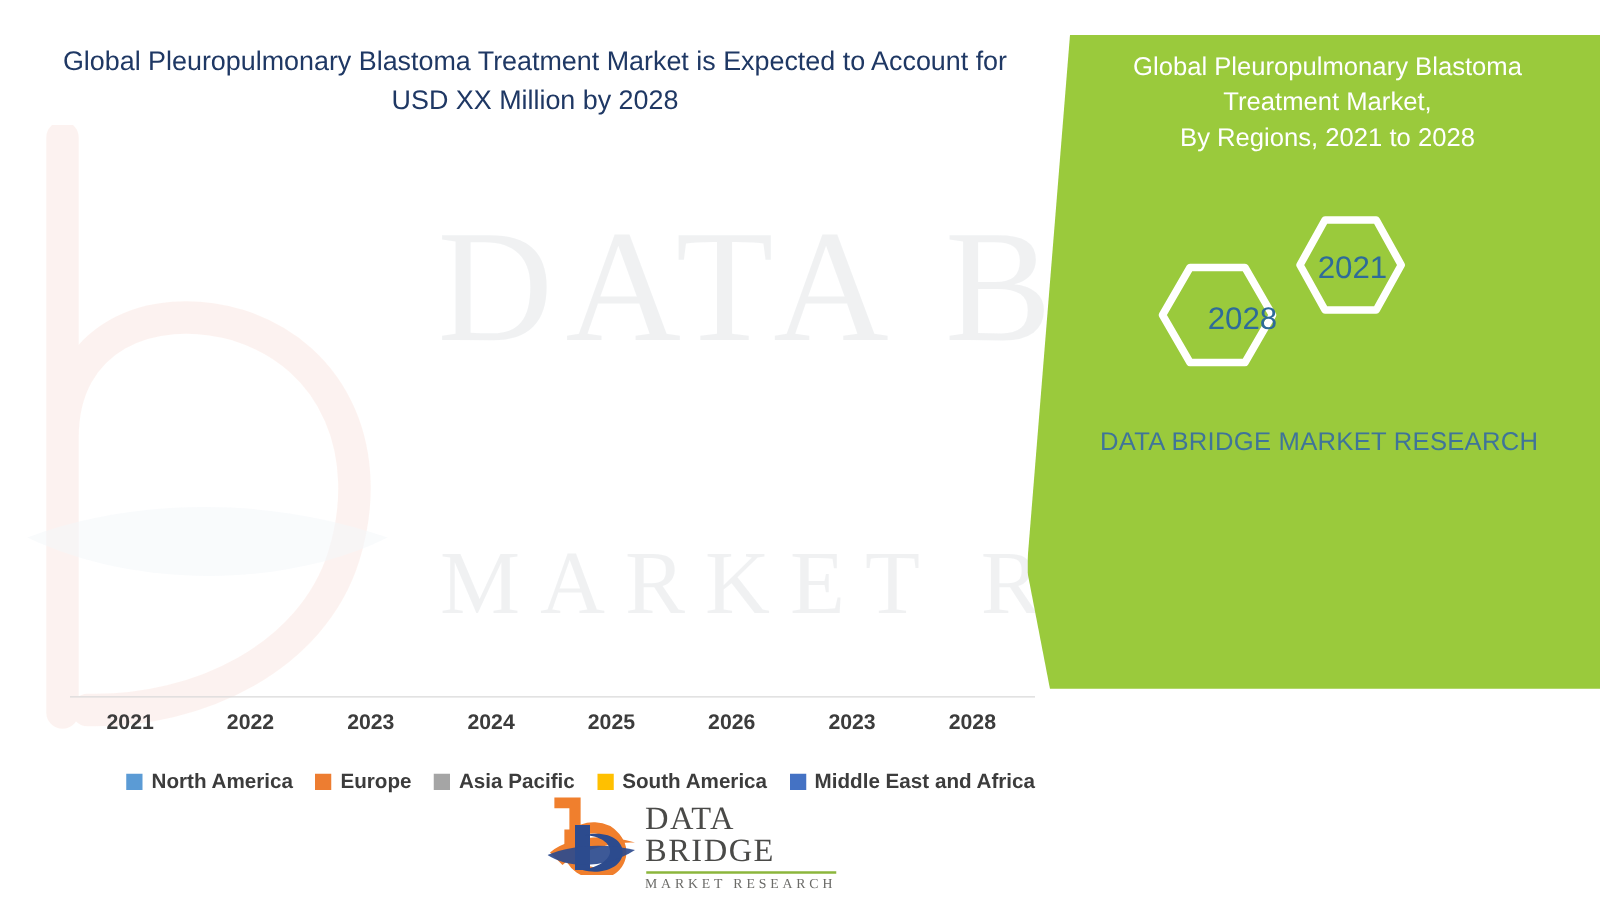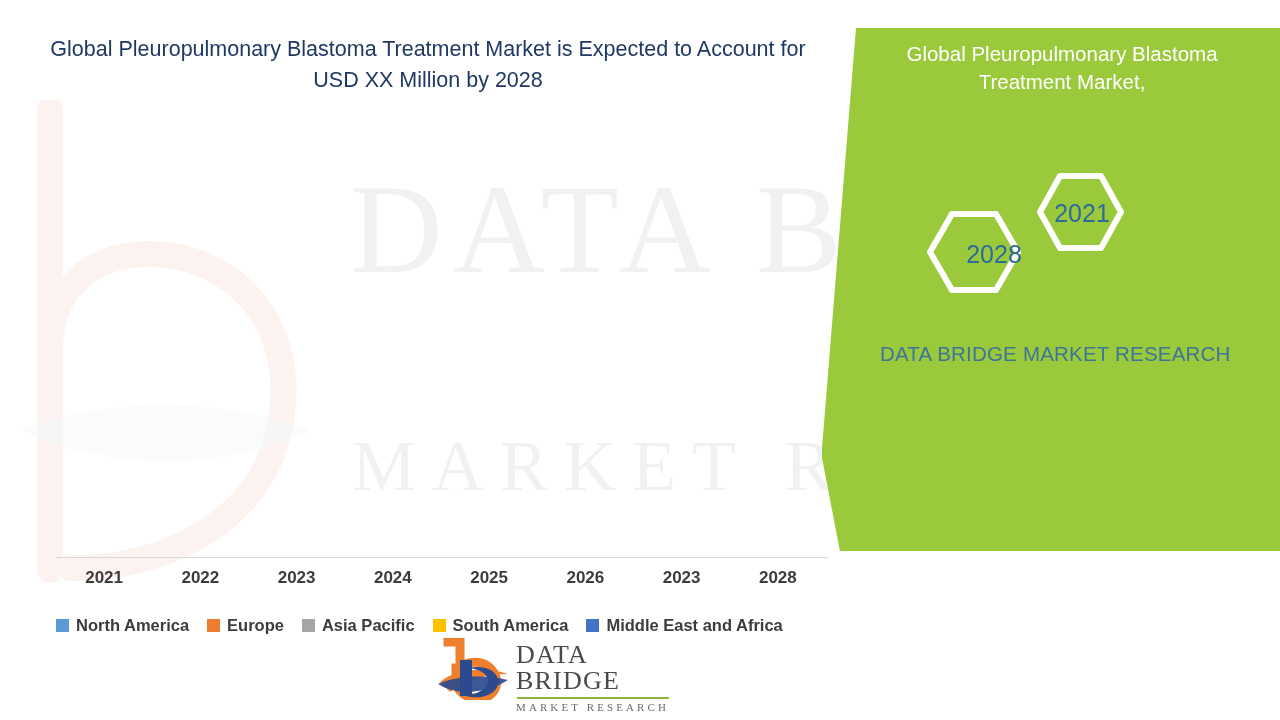--- a/index.html
+++ b/index.html
@@ -252,6 +252,7 @@
 
     <div class="green-title" id="green-title">
         <div>Global Pleuropulmonary Blastoma Treatment Market,</div>
+        <div>By Regions, 2021 to 2028</div>
       </div>
 
     <div class="hex-wrap">

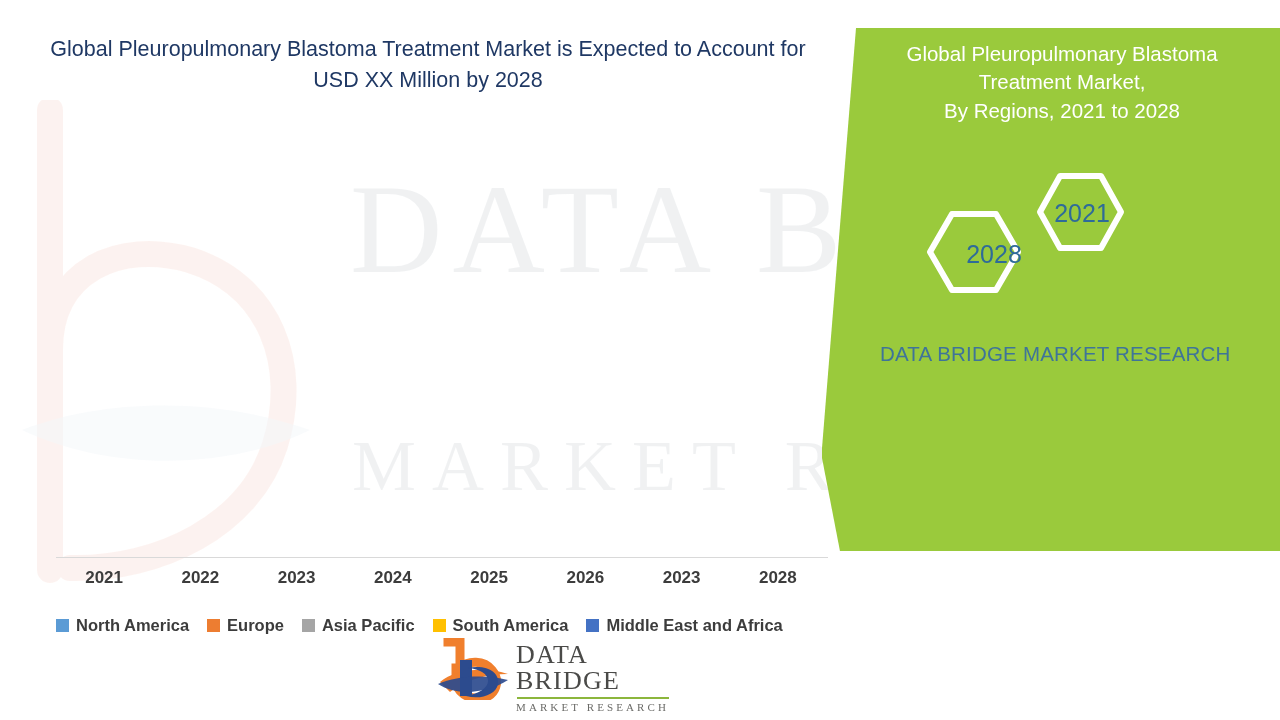--- a/index.html
+++ b/index.html
@@ -76,7 +76,7 @@
 
   .legend{
     position:absolute; left:56px; top:616px; width:772px;
-    display:flex; justify-content:flex-start; align-items:center;
+    display:flex; justify-content:flex-end; align-items:center;
     gap:18px;
   }
   .legend-item{ display:flex; align-items:center; gap:7px; }

